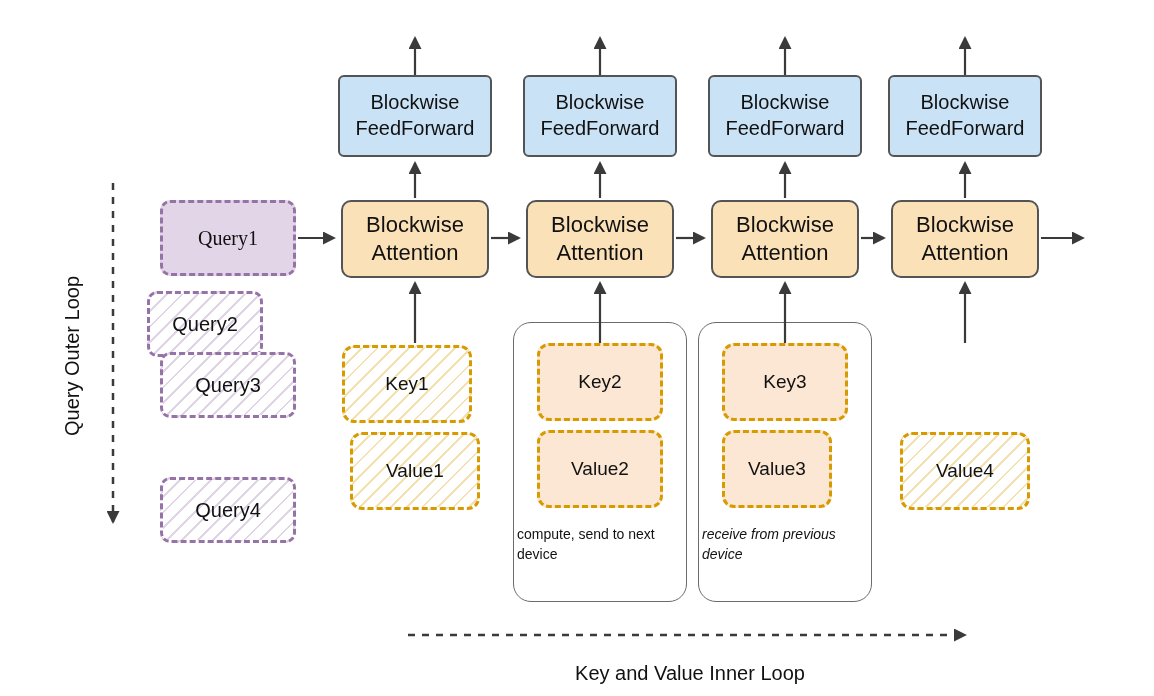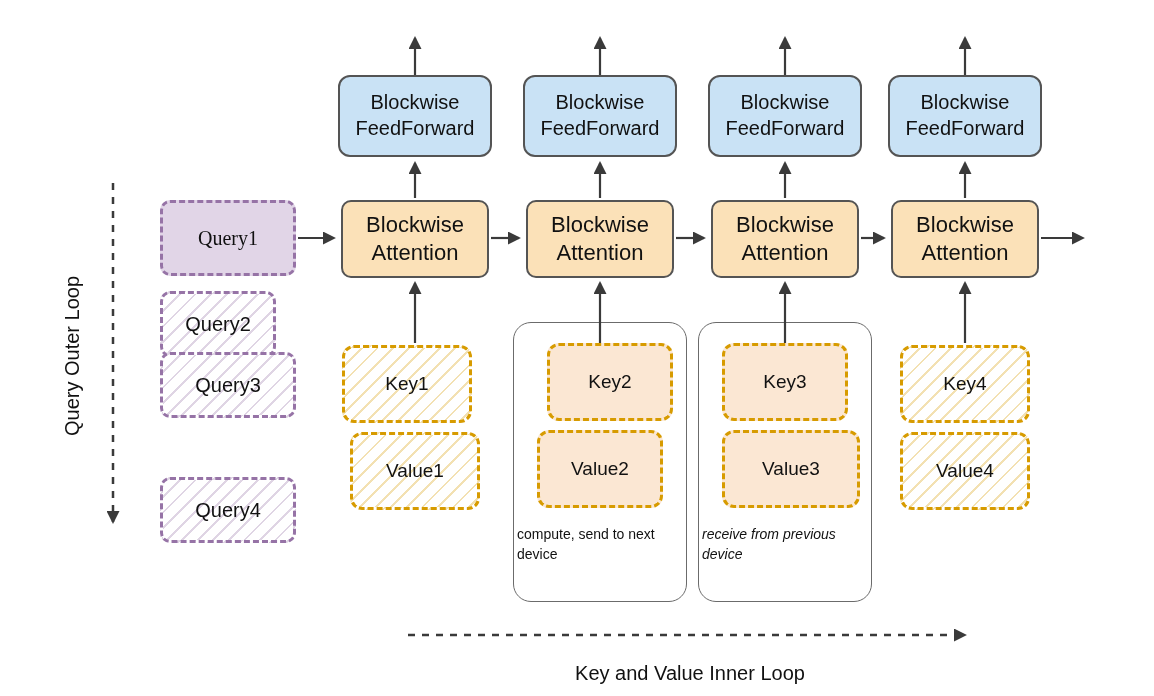--- a/index.html
+++ b/index.html
@@ -11,7 +11,7 @@
          text-align:center; z-index:3; padding:4px; }
 
   .ff   { background:var(--feedforward-fill); border:2.5px solid var(--box-border);
-          border-radius:12px; font-size:20px; line-height:1.28; }
+          border-radius:6px; font-size:20px; line-height:1.28; }
   .attn { background:var(--attention-fill); border:2.5px solid var(--box-border);
           border-radius:10px; font-size:22px; line-height:1.28; }
 

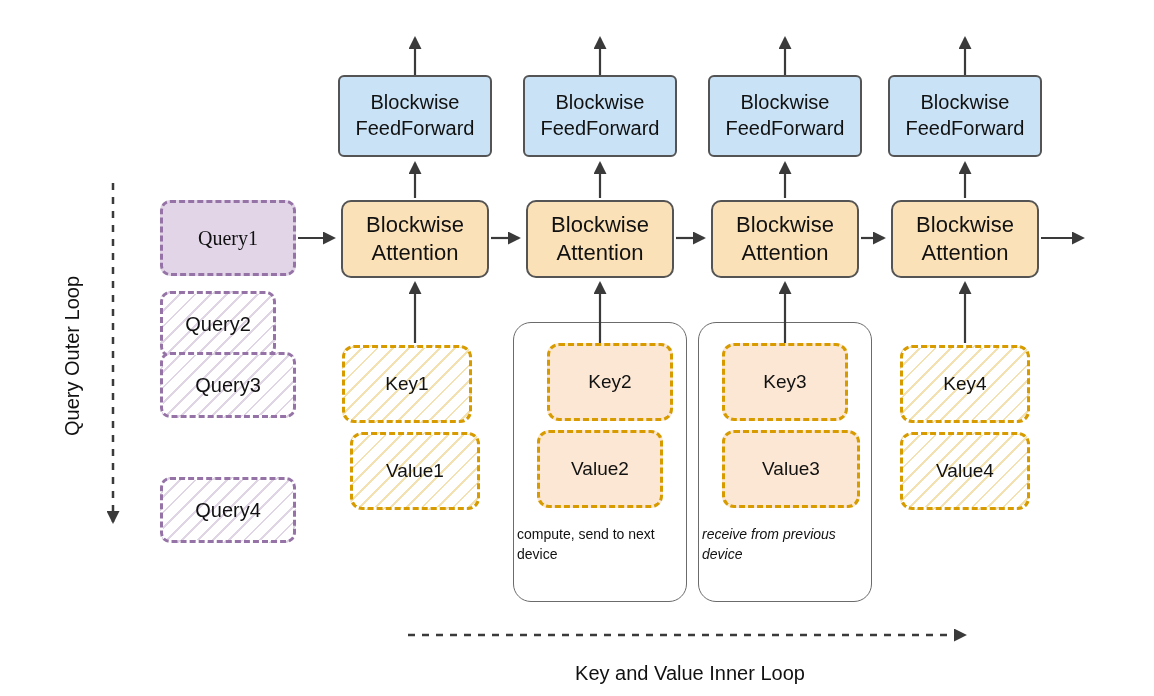--- a/index.html
+++ b/index.html
@@ -83,7 +83,7 @@
   <div class="axis-label ctr" style="left:690px; top:673px;">Key and Value Inner Loop</div>
 
   <div class="box query filled" style="left:160px; top:200px; width:136px; height:76px;font-family:Liberation Serif, serif;">Query1</div>
-  <div class="box query hatched" style="left:160px; top:291px; width:116px; height:66px;">Query2</div>
+  <div class="box query hatched" style="left:147px; top:291px; width:116px; height:66px;">Query2</div>
   <div class="box query hatched" style="left:160px; top:352px; width:136px; height:66px;">Query3</div>
   <div class="box query hatched" style="left:160px; top:477px; width:136px; height:66px;">Query4</div>
 

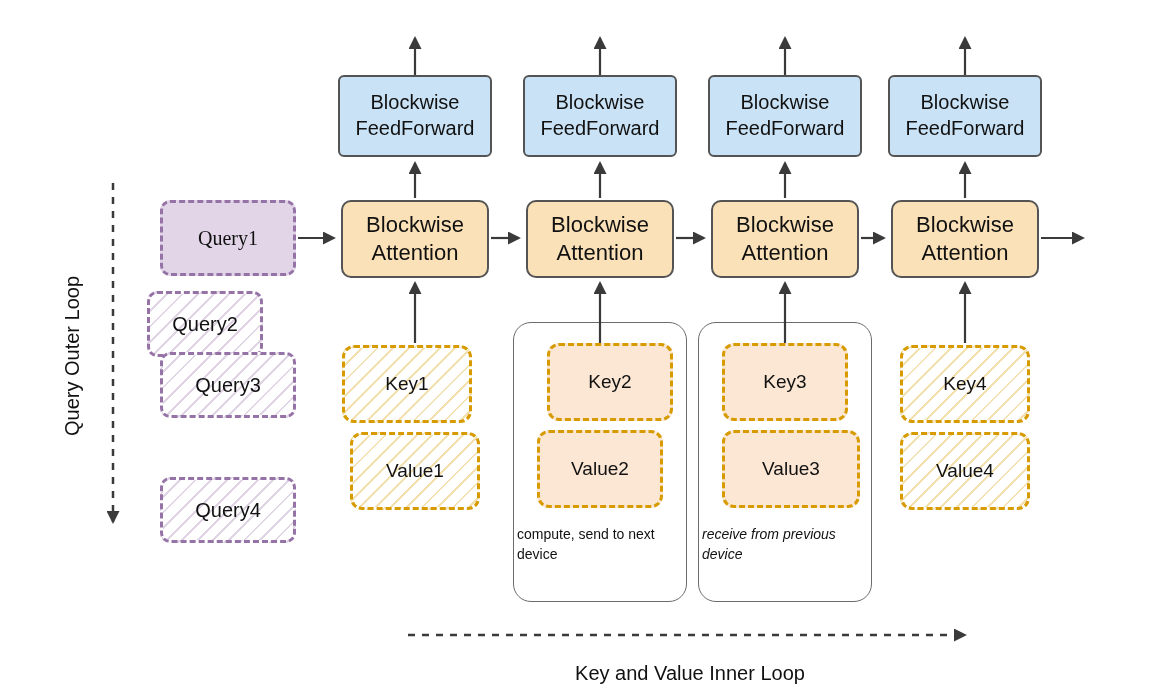--- a/index.html
+++ b/index.html
@@ -94,7 +94,7 @@
 
   <div class="box ff" style="left:523px; top:75px;  width:154px; height:82px;">Blockwise FeedForward</div>
   <div class="box attn" style="left:526px; top:200px; width:148px; height:78px;">Blockwise Attention</div>
-  <div class="box kv filled" style="left:537px; top:343px; width:126px; height:78px;margin-left:10px;">Key2</div>
+  <div class="box kv filled" style="left:537px; top:343px; width:126px; height:78px;">Key2</div>
   <div class="box kv filled" style="left:537px; top:430px; width:126px; height:78px;">Value2</div>
   <div class="caption" style="left:517px; top:524px; width:166px;">compute, send to next device</div>
 

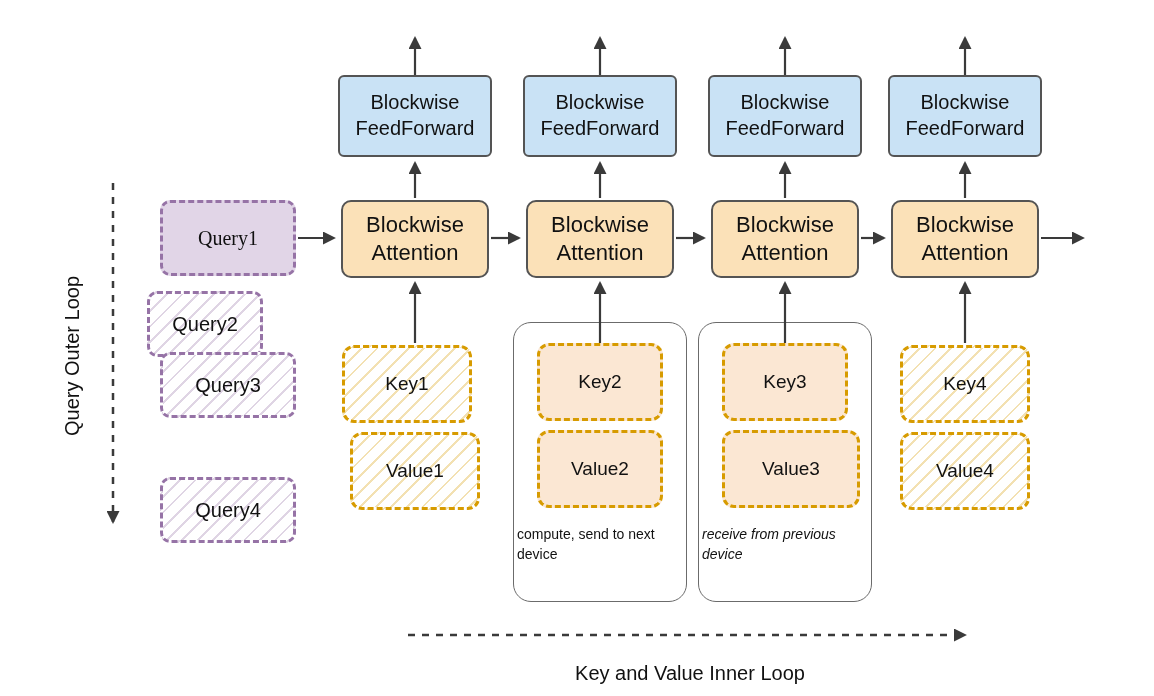--- a/index.html
+++ b/index.html
@@ -106,7 +106,6 @@
 
   <div class="box ff" style="left:888px; top:75px;  width:154px; height:82px;">Blockwise FeedForward</div>
   <div class="box attn" style="left:891px; top:200px; width:148px; height:78px;">Blockwise Attention</div>
-  <div class="box kv hatched" style="left:900px; top:345px; width:130px; height:78px;">Key4</div>
   <div class="box kv hatched" style="left:900px; top:432px; width:130px; height:78px;">Value4</div>
 
 </div>

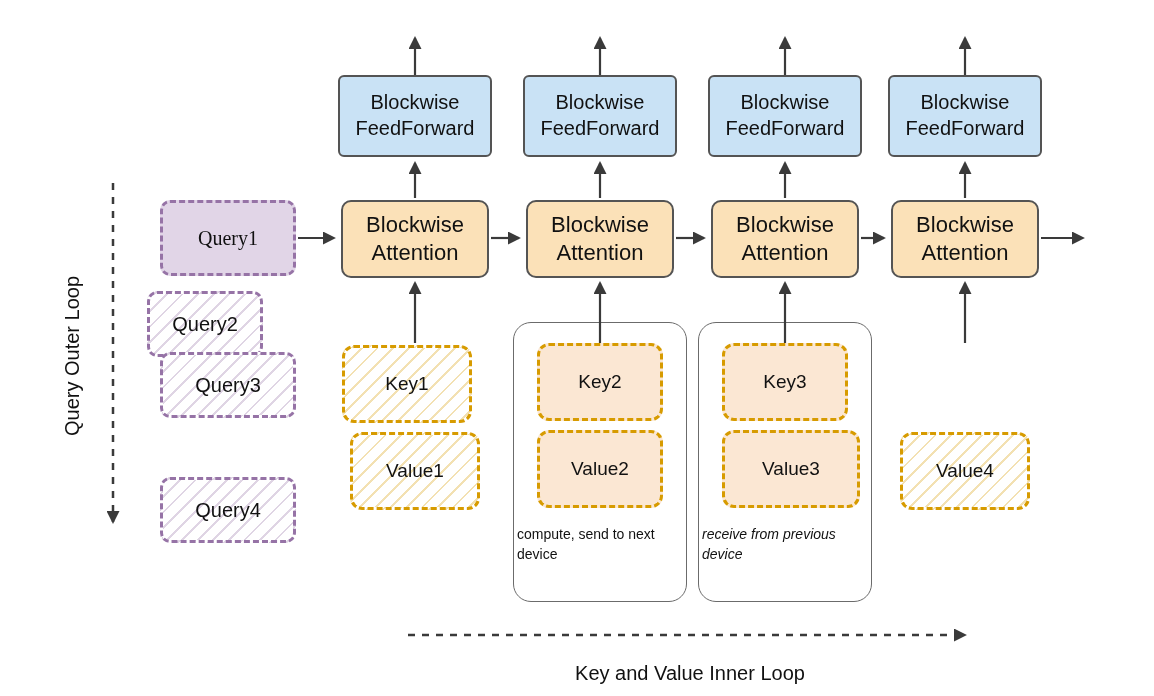--- a/index.html
+++ b/index.html
@@ -101,7 +101,7 @@
   <div class="box ff" style="left:708px; top:75px;  width:154px; height:82px;">Blockwise FeedForward</div>
   <div class="box attn" style="left:711px; top:200px; width:148px; height:78px;">Blockwise Attention</div>
   <div class="box kv filled" style="left:722px; top:343px; width:126px; height:78px;">Key3</div>
-  <div class="box kv filled" style="left:722px; top:430px; width:138px; height:78px;">Value3</div>
+  <div class="box kv filled" style="left:722px; top:430px; width:110px; height:78px;">Value3</div>
   <div class="caption" style="left:702px; top:524px; width:166px;font-style:italic;">receive from previous device</div>
 
   <div class="box ff" style="left:888px; top:75px;  width:154px; height:82px;">Blockwise FeedForward</div>

